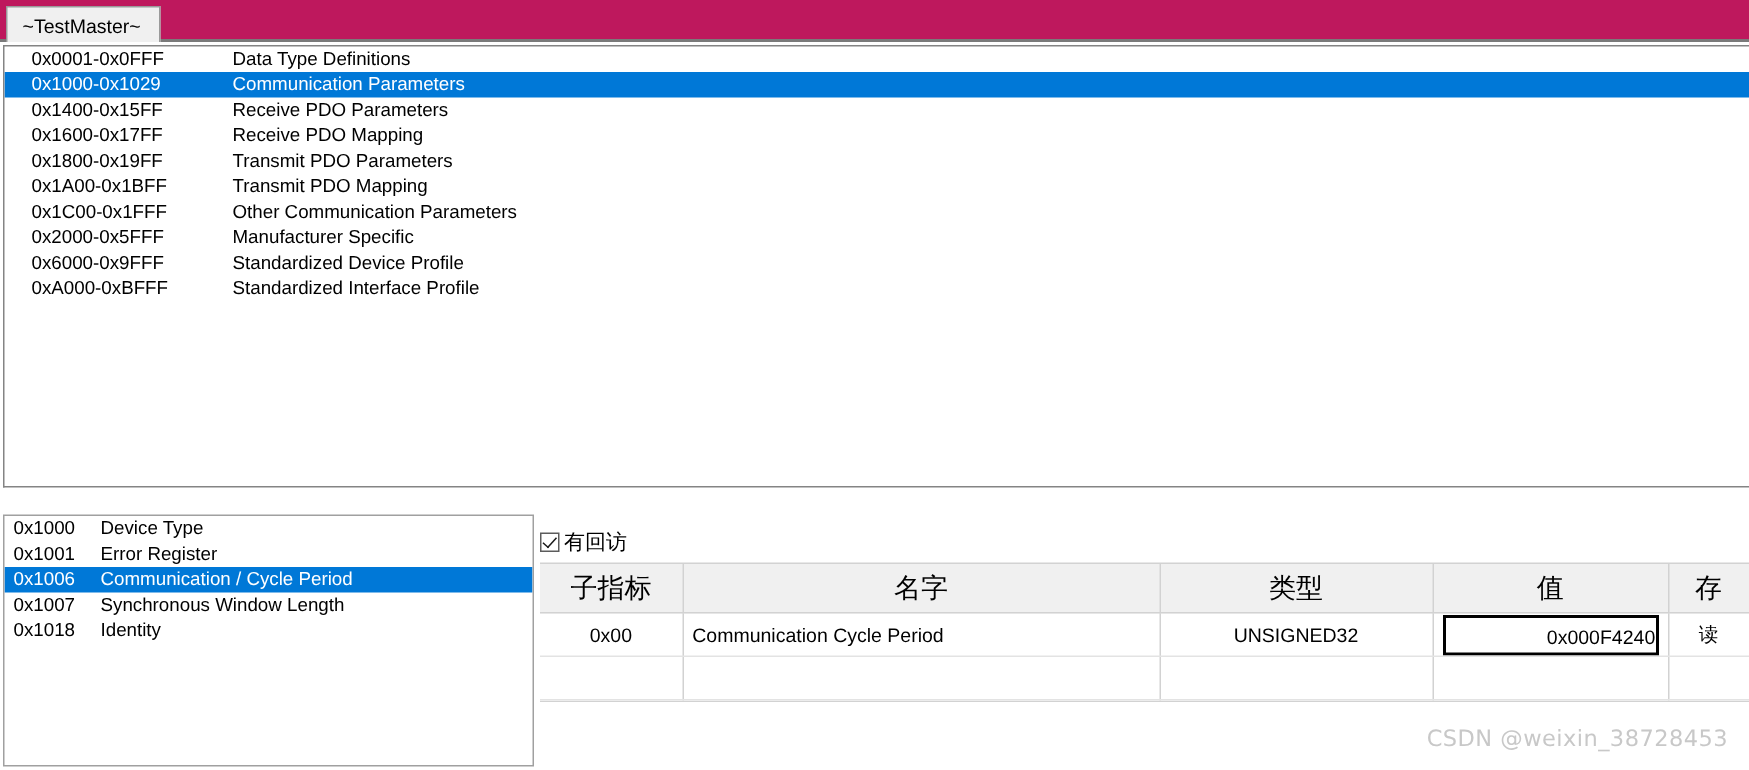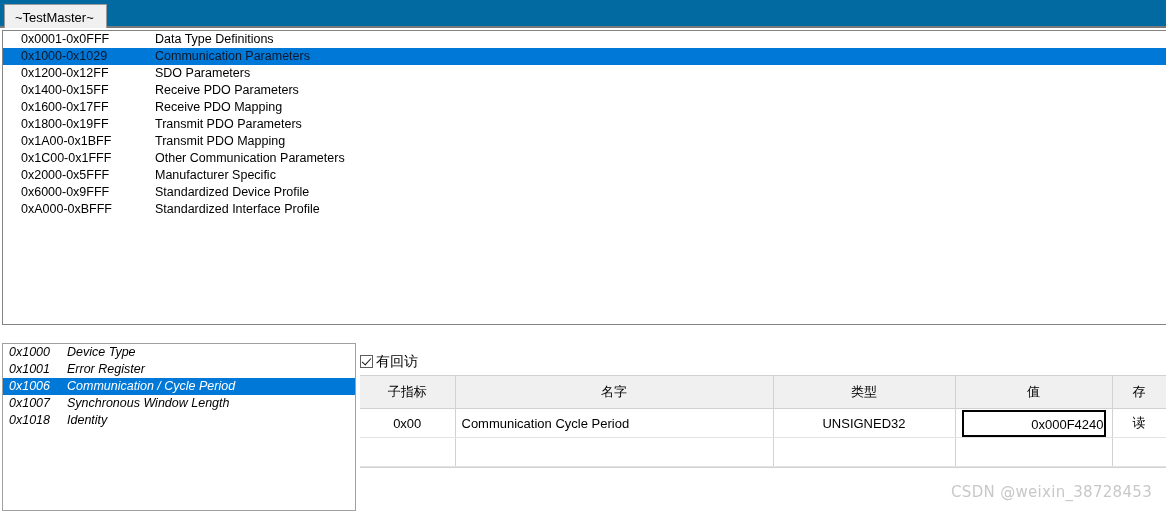--- a/index.html
+++ b/index.html
@@ -22,7 +22,7 @@
     position: absolute;
     left: 0; top: 0;
     width: 1166px; height: 28px;
-    background: #0369a1;
+    background: #be185d;
     box-sizing: border-box;
   }
   #tabstrip::after {

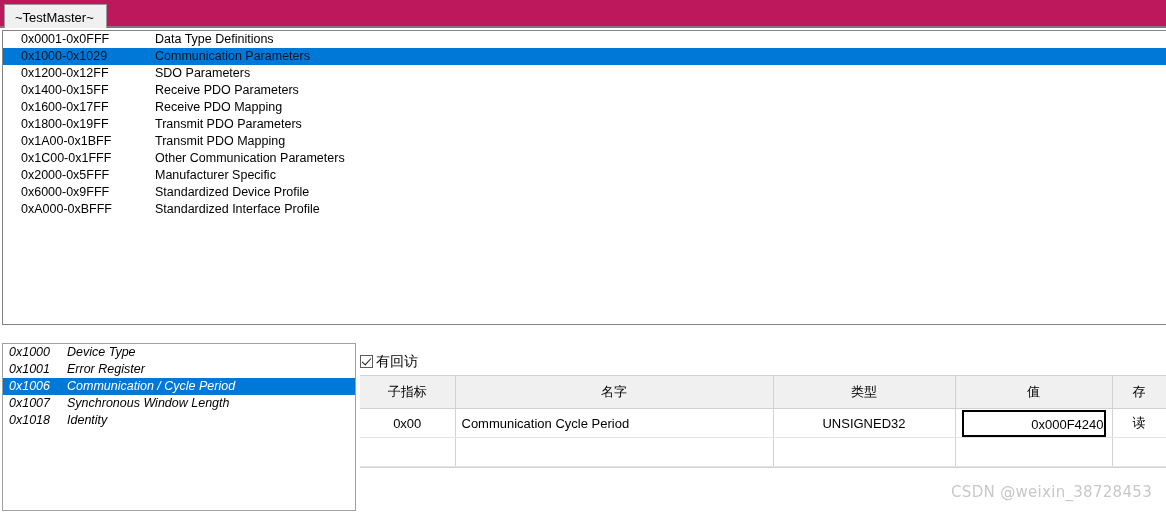--- a/index.html
+++ b/index.html
@@ -67,7 +67,7 @@
   }
   .range-row.selected {
     background: #0078d7;
-    color: #0f172a;
+    color: #ffffff;
   }
   .range-row .code {
     display: inline-block;

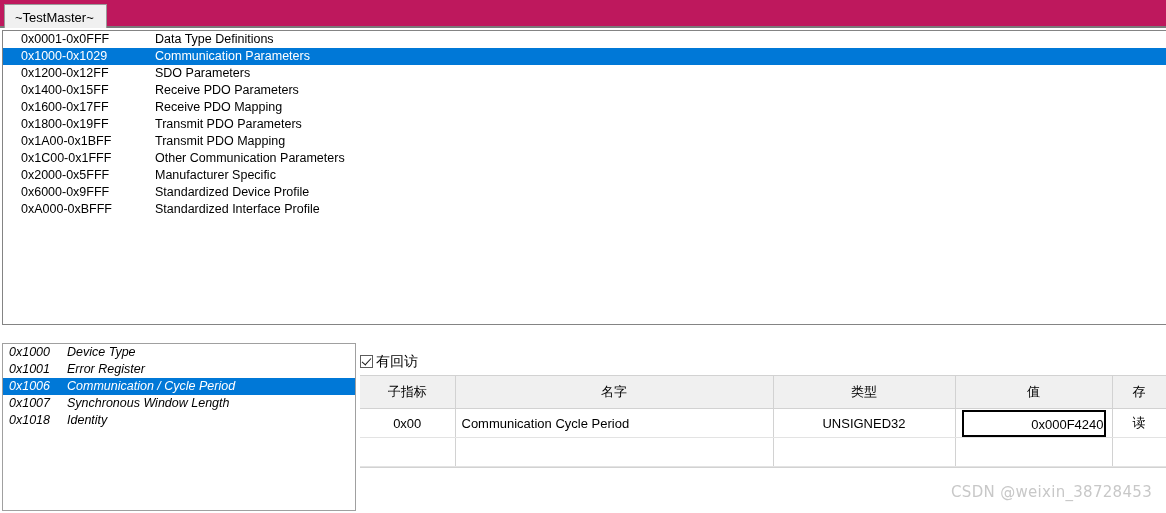--- a/index.html
+++ b/index.html
@@ -234,7 +234,6 @@
   <div id="range-rows">
       <div class="range-row"><span class="code">0x0001-0x0FFF</span><span class="desc">Data Type Definitions</span></div>
       <div class="range-row selected"><span class="code">0x1000-0x1029</span><span class="desc">Communication Parameters</span></div>
-      <div class="range-row"><span class="code">0x1200-0x12FF</span><span class="desc">SDO Parameters</span></div>
       <div class="range-row"><span class="code">0x1400-0x15FF</span><span class="desc">Receive PDO Parameters</span></div>
       <div class="range-row"><span class="code">0x1600-0x17FF</span><span class="desc">Receive PDO Mapping</span></div>
       <div class="range-row"><span class="code">0x1800-0x19FF</span><span class="desc">Transmit PDO Parameters</span></div>

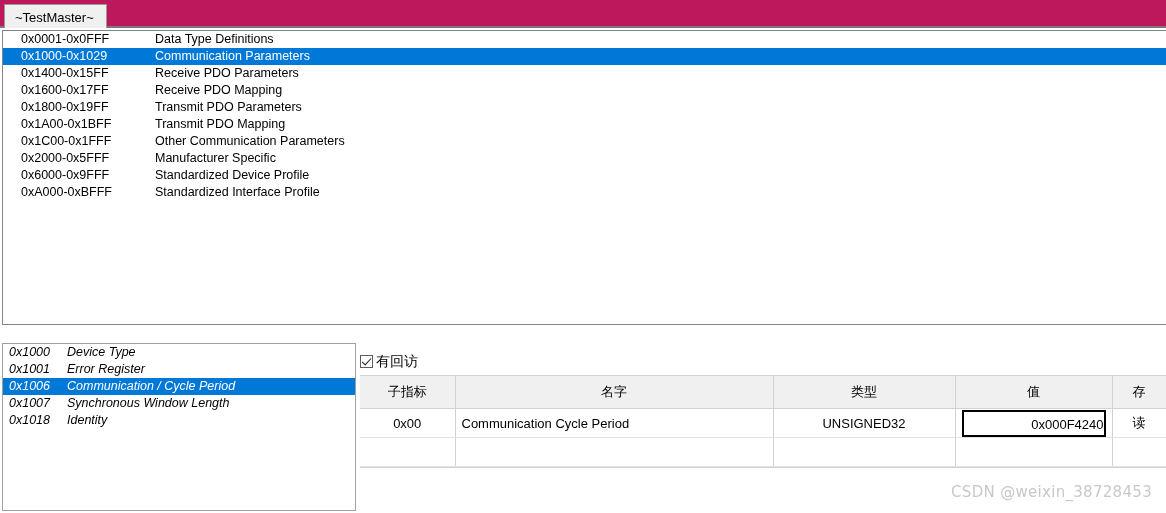--- a/index.html
+++ b/index.html
@@ -94,7 +94,6 @@
     border: 1px solid #a0a0a0;
     box-sizing: border-box;
     overflow: hidden;
-    font-style: italic;
   }
   .idx-row {
     height: 17px;

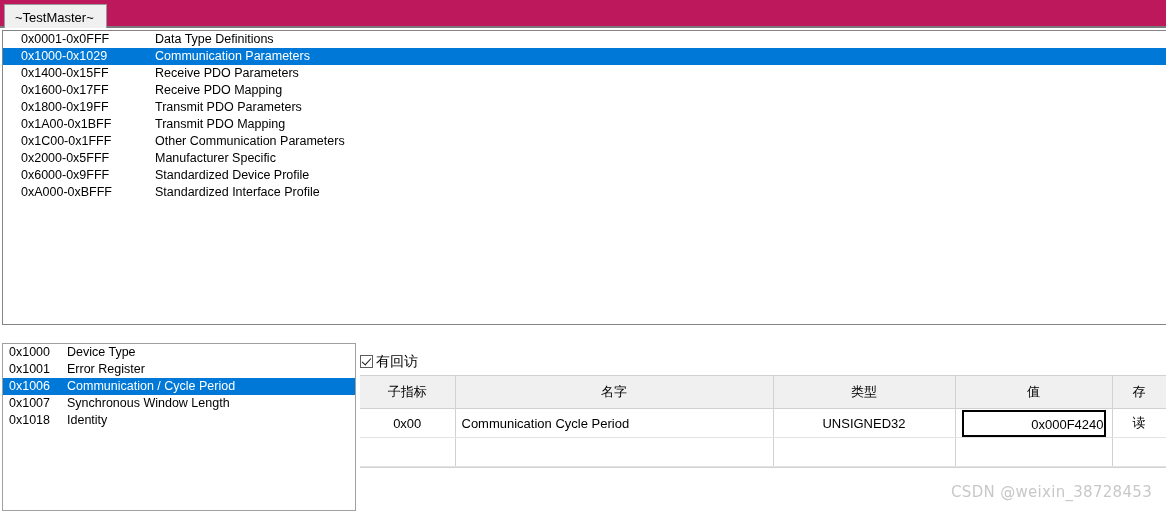--- a/index.html
+++ b/index.html
@@ -173,7 +173,7 @@
     height: 30px;
     font-weight: normal;
     text-align: center;
-    font-size: 13px;
+    font-size: 18px;
     color: #000;
   }
   table.dt td {

